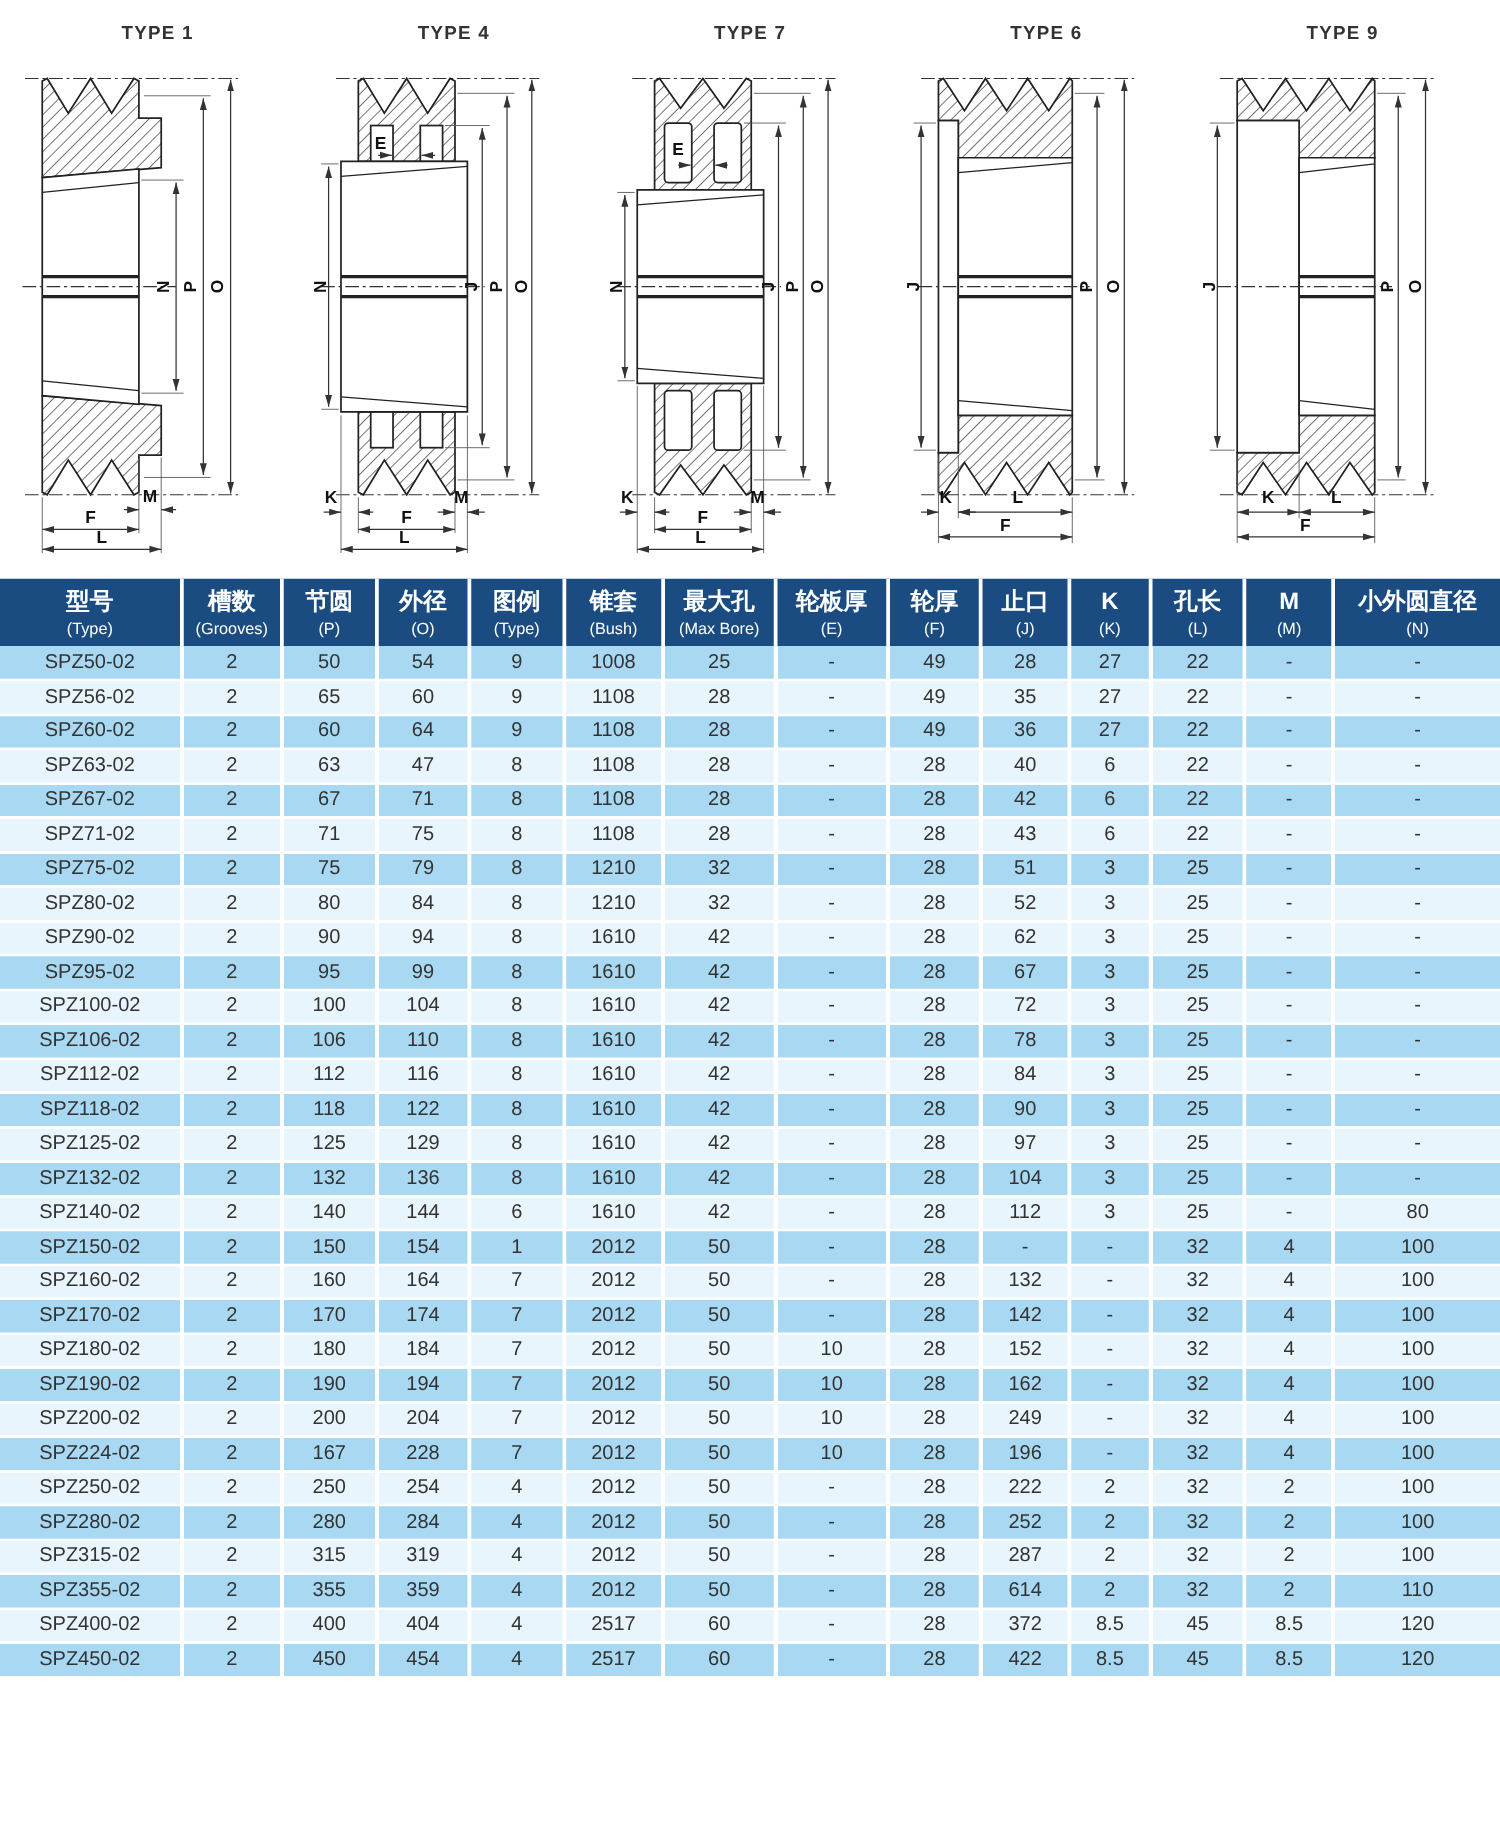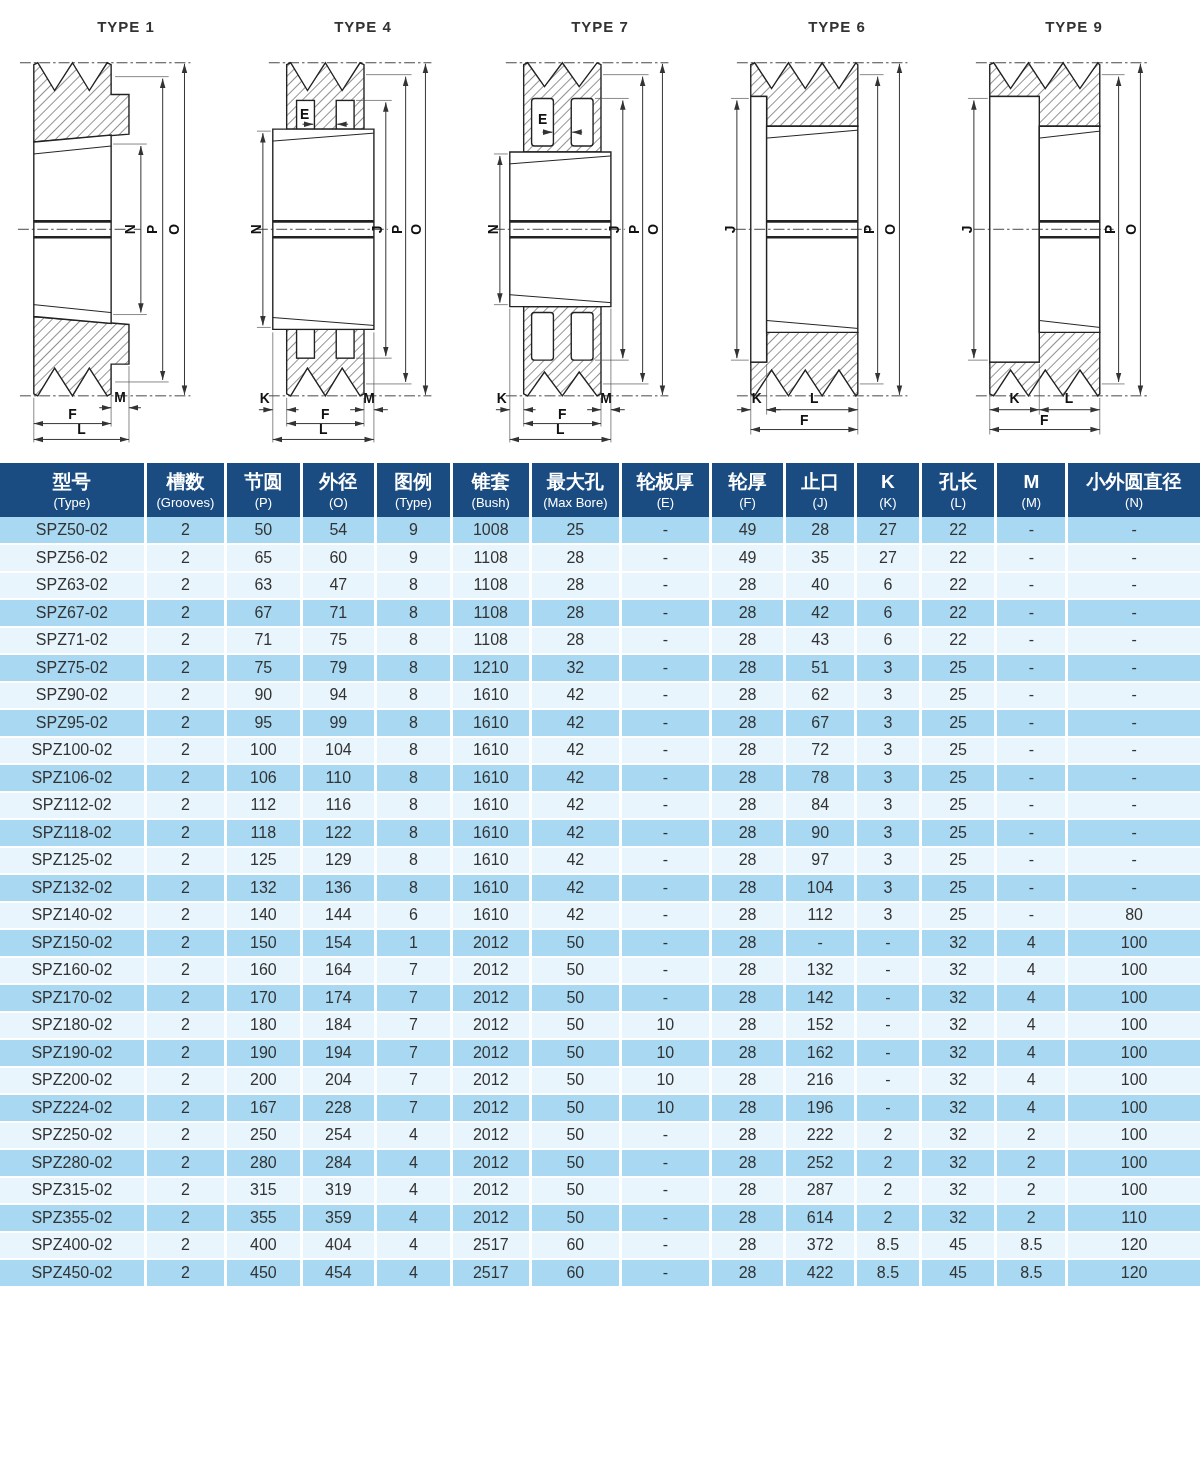--- a/index.html
+++ b/index.html
@@ -412,6 +412,22 @@
           <td>-</td>
           <td>-</td>
         </tr>
+        <tr class="odd">
+          <td>SPZ60-02</td>
+          <td>2</td>
+          <td>60</td>
+          <td>64</td>
+          <td>9</td>
+          <td>1108</td>
+          <td>28</td>
+          <td>-</td>
+          <td>49</td>
+          <td>36</td>
+          <td>27</td>
+          <td>22</td>
+          <td>-</td>
+          <td>-</td>
+        </tr>
         <tr class="even">
           <td>SPZ63-02</td>
           <td>2</td>

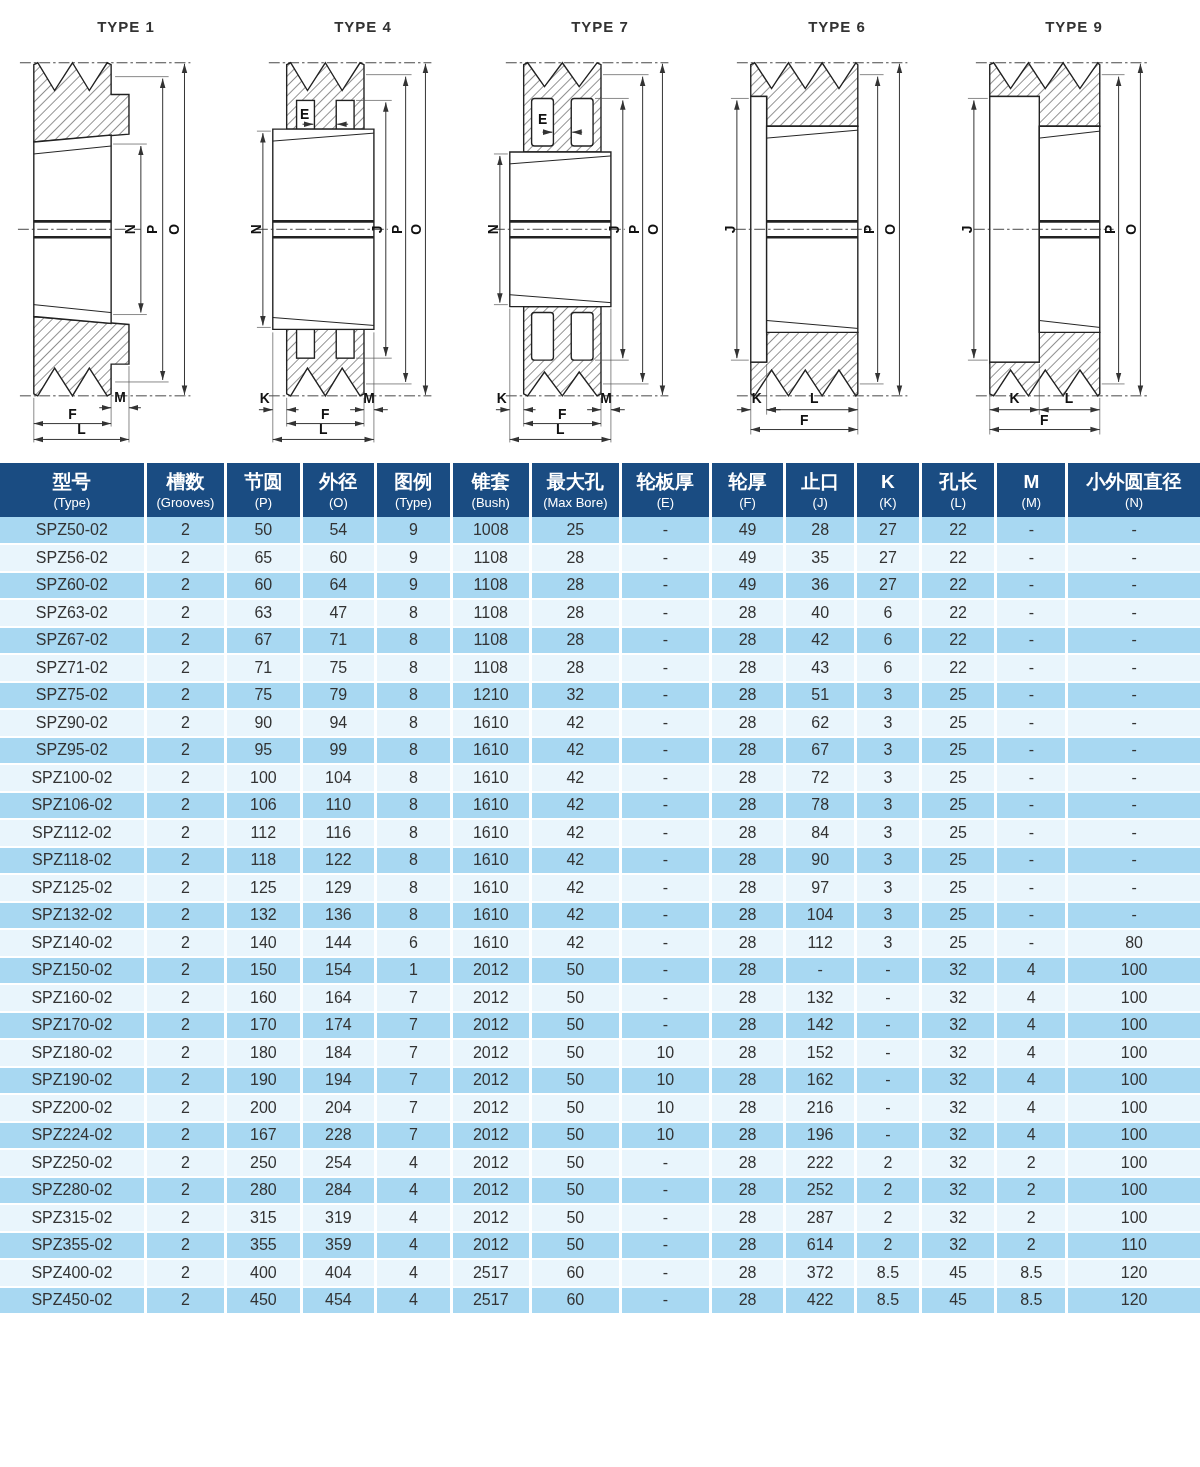--- a/index.html
+++ b/index.html
@@ -493,6 +493,22 @@
           <td>-</td>
         </tr>
         <tr class="even">
+          <td>SPZ80-02</td>
+          <td>2</td>
+          <td>80</td>
+          <td>84</td>
+          <td>8</td>
+          <td>1210</td>
+          <td>32</td>
+          <td>-</td>
+          <td>28</td>
+          <td>52</td>
+          <td>3</td>
+          <td>25</td>
+          <td>-</td>
+          <td>-</td>
+        </tr>
+        <tr class="even">
           <td>SPZ90-02</td>
           <td>2</td>
           <td>90</td>

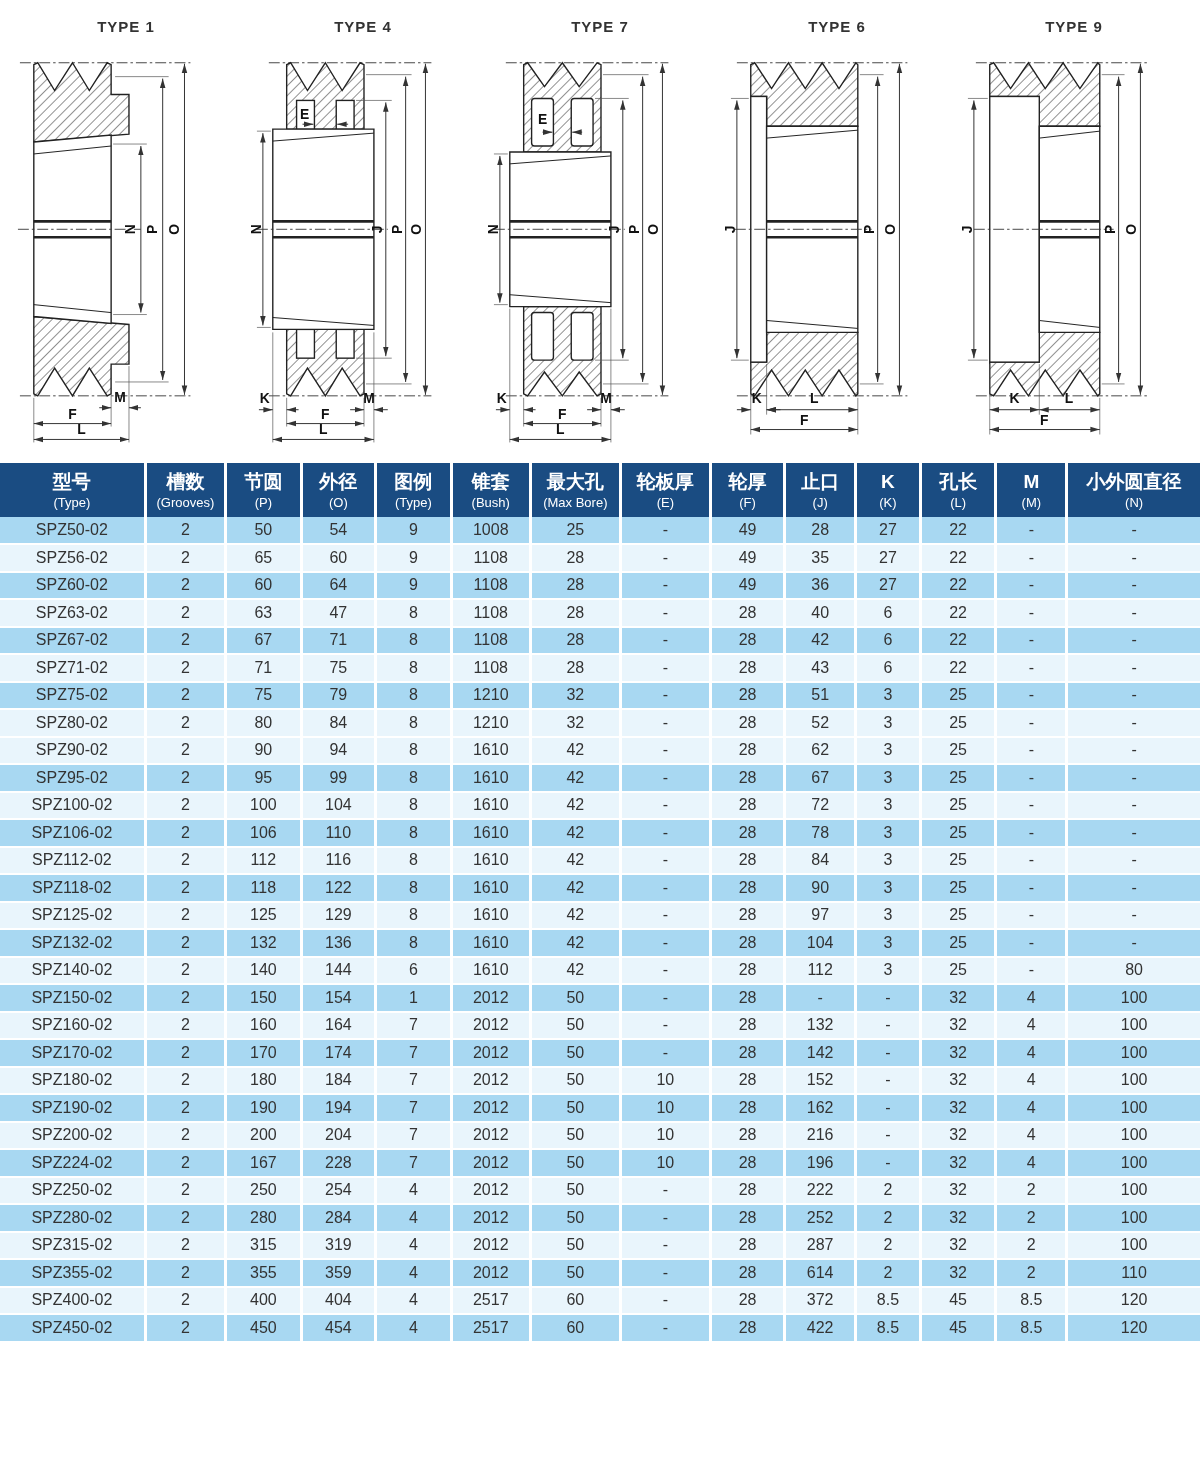--- a/index.html
+++ b/index.html
@@ -742,7 +742,7 @@
           <td>50</td>
           <td>10</td>
           <td>28</td>
-          <td>216</td>
+          <td>249</td>
           <td>-</td>
           <td>32</td>
           <td>4</td>

